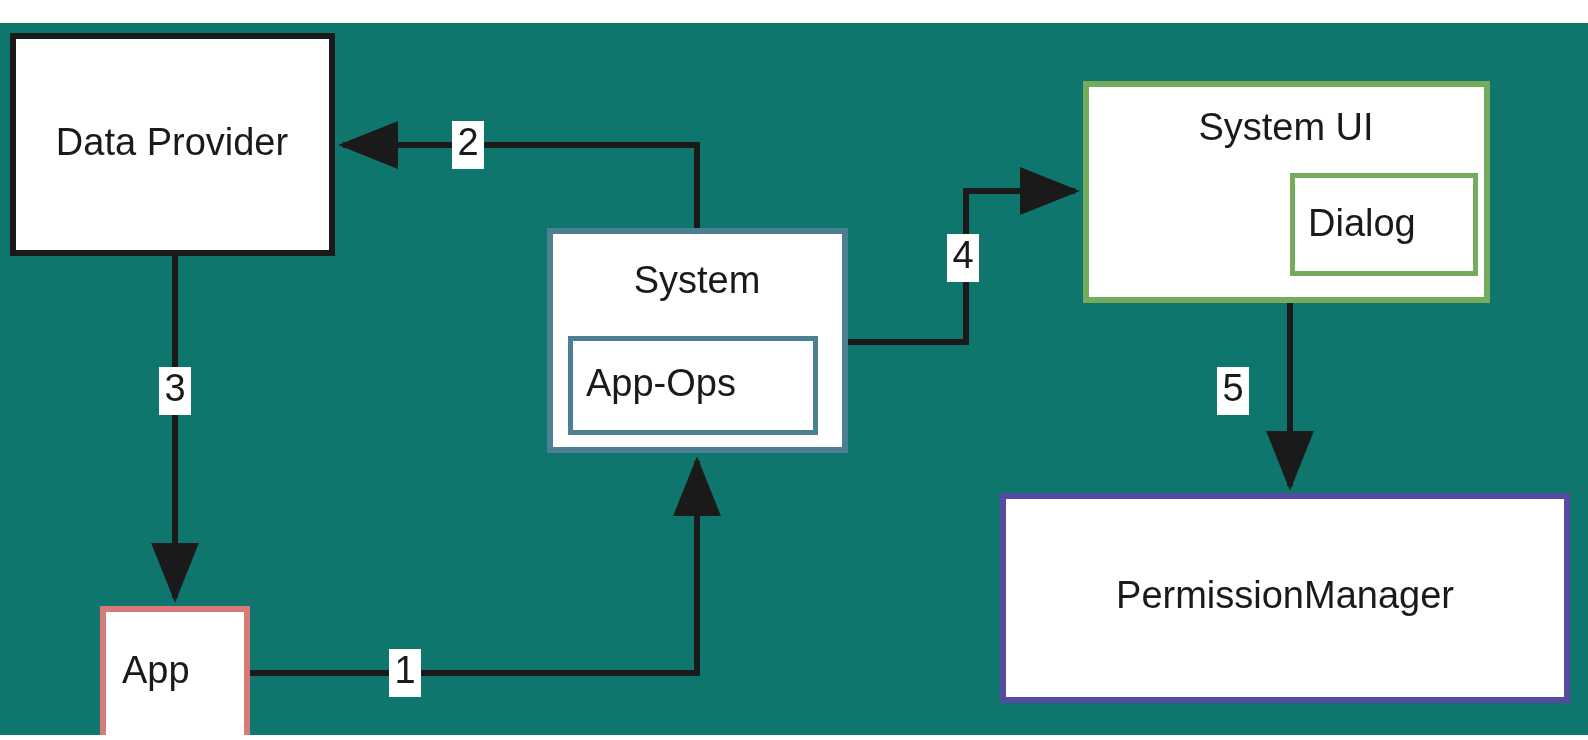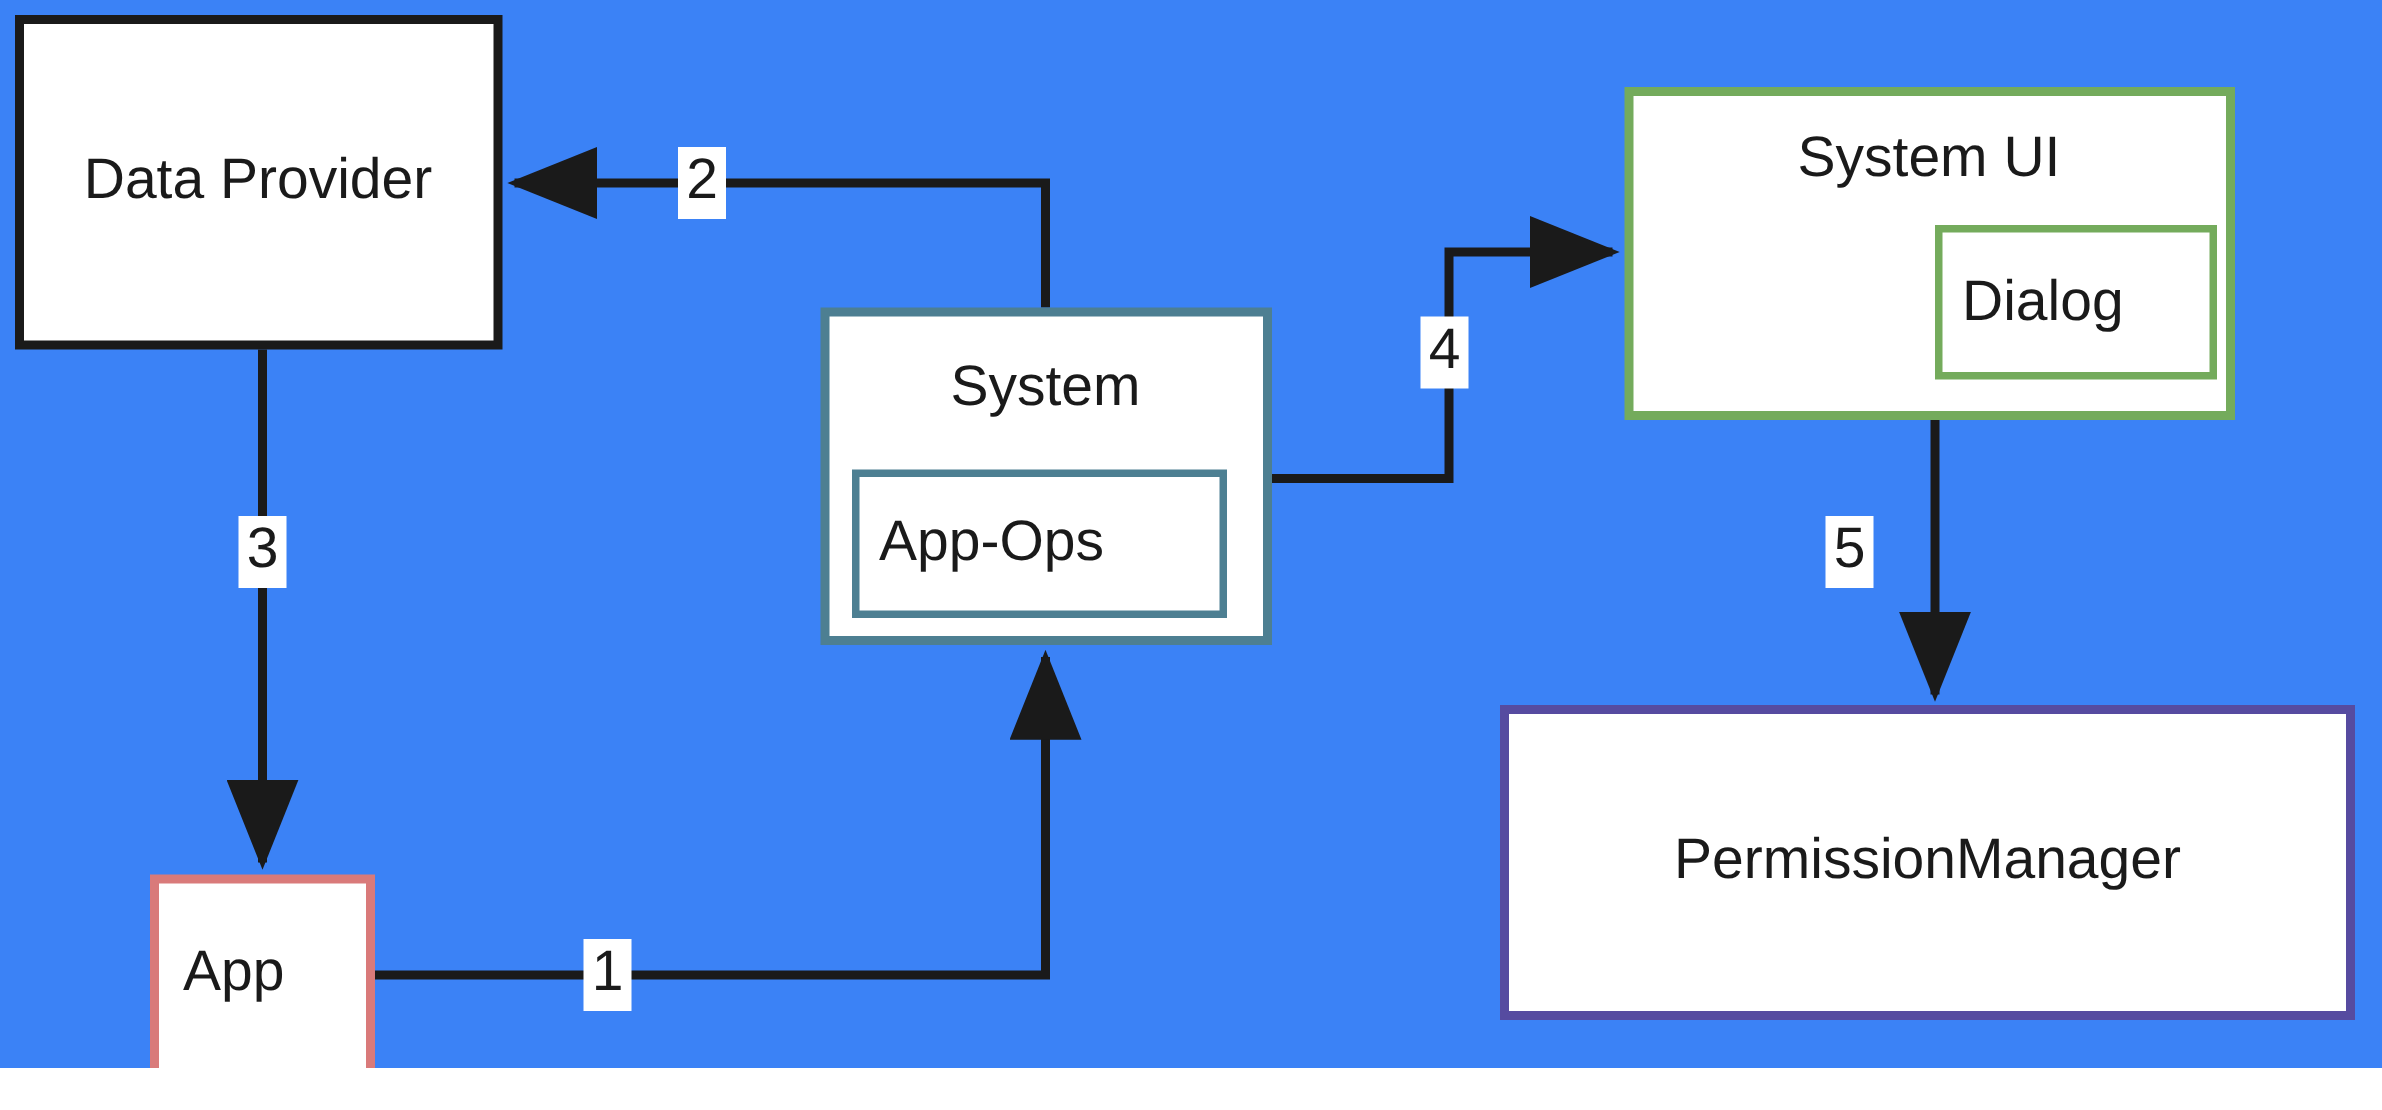--- a/index.html
+++ b/index.html
@@ -14,8 +14,9 @@
     position: relative;
     width: 1588px;
     height: 712px;
-    background: #3b82f6;
+    background: #0f766e;
     overflow: hidden;
+    margin-top: 23px;
   }
   #diagram-svg {
     position: absolute;

